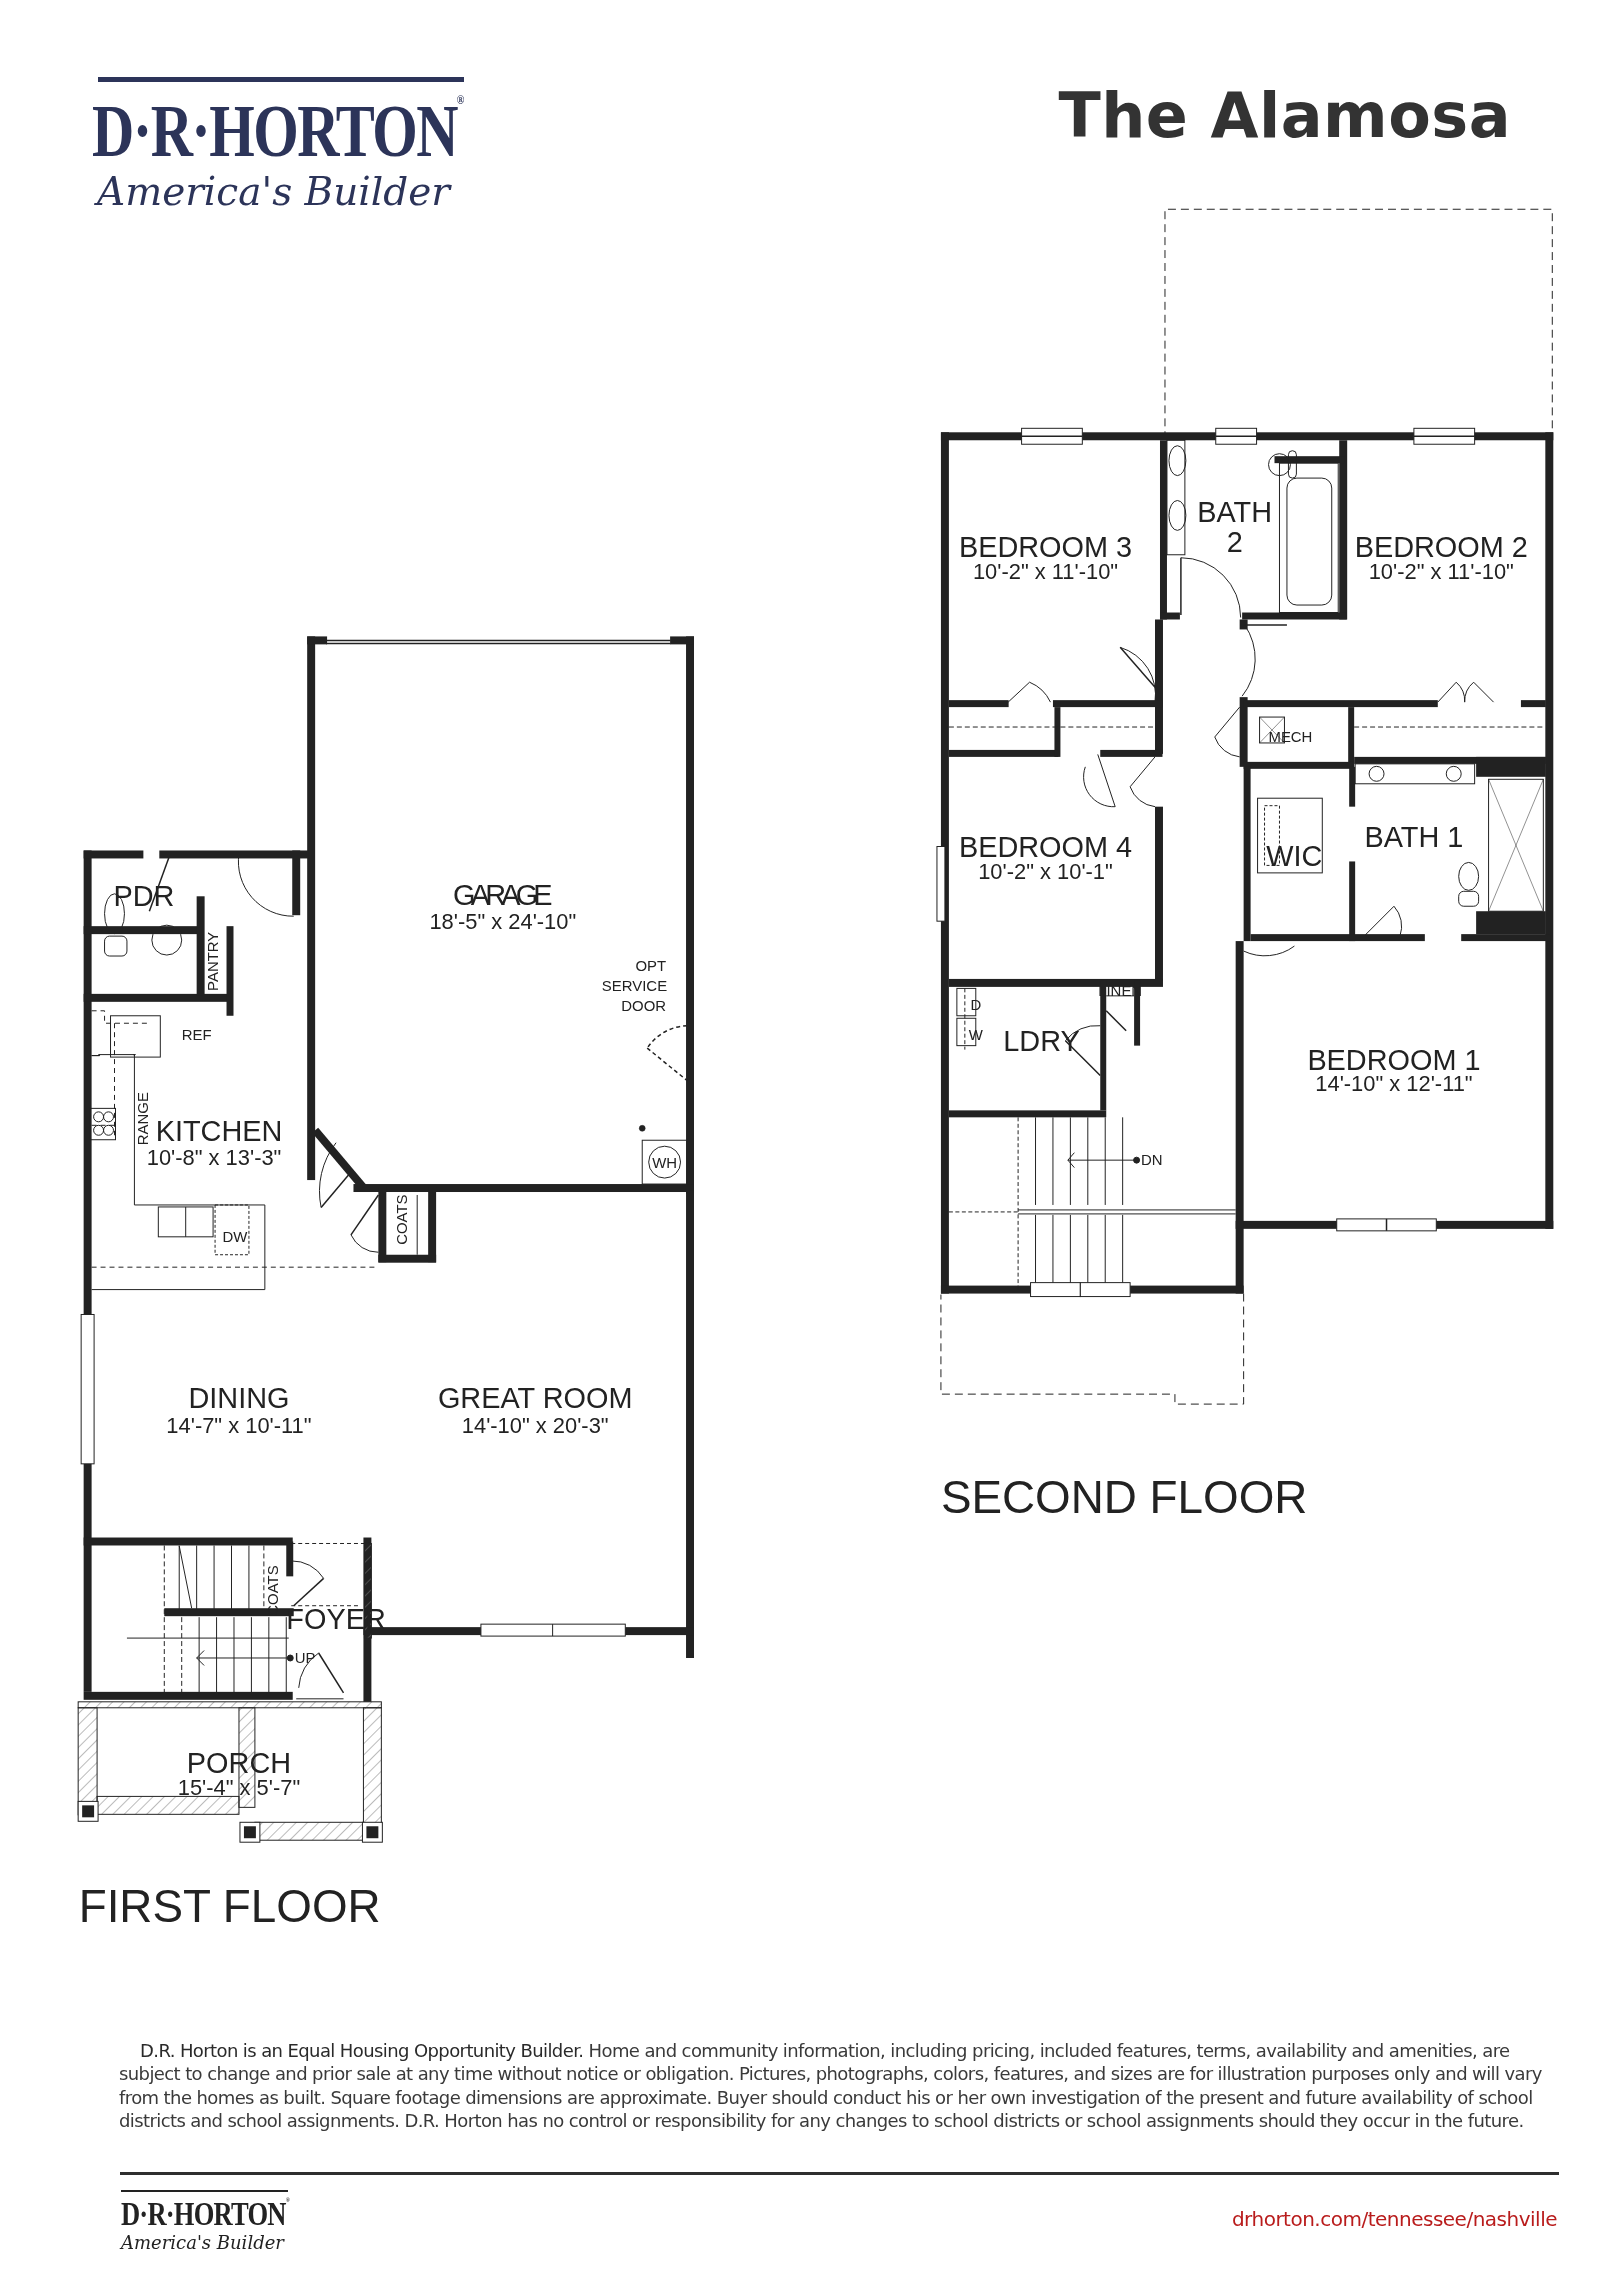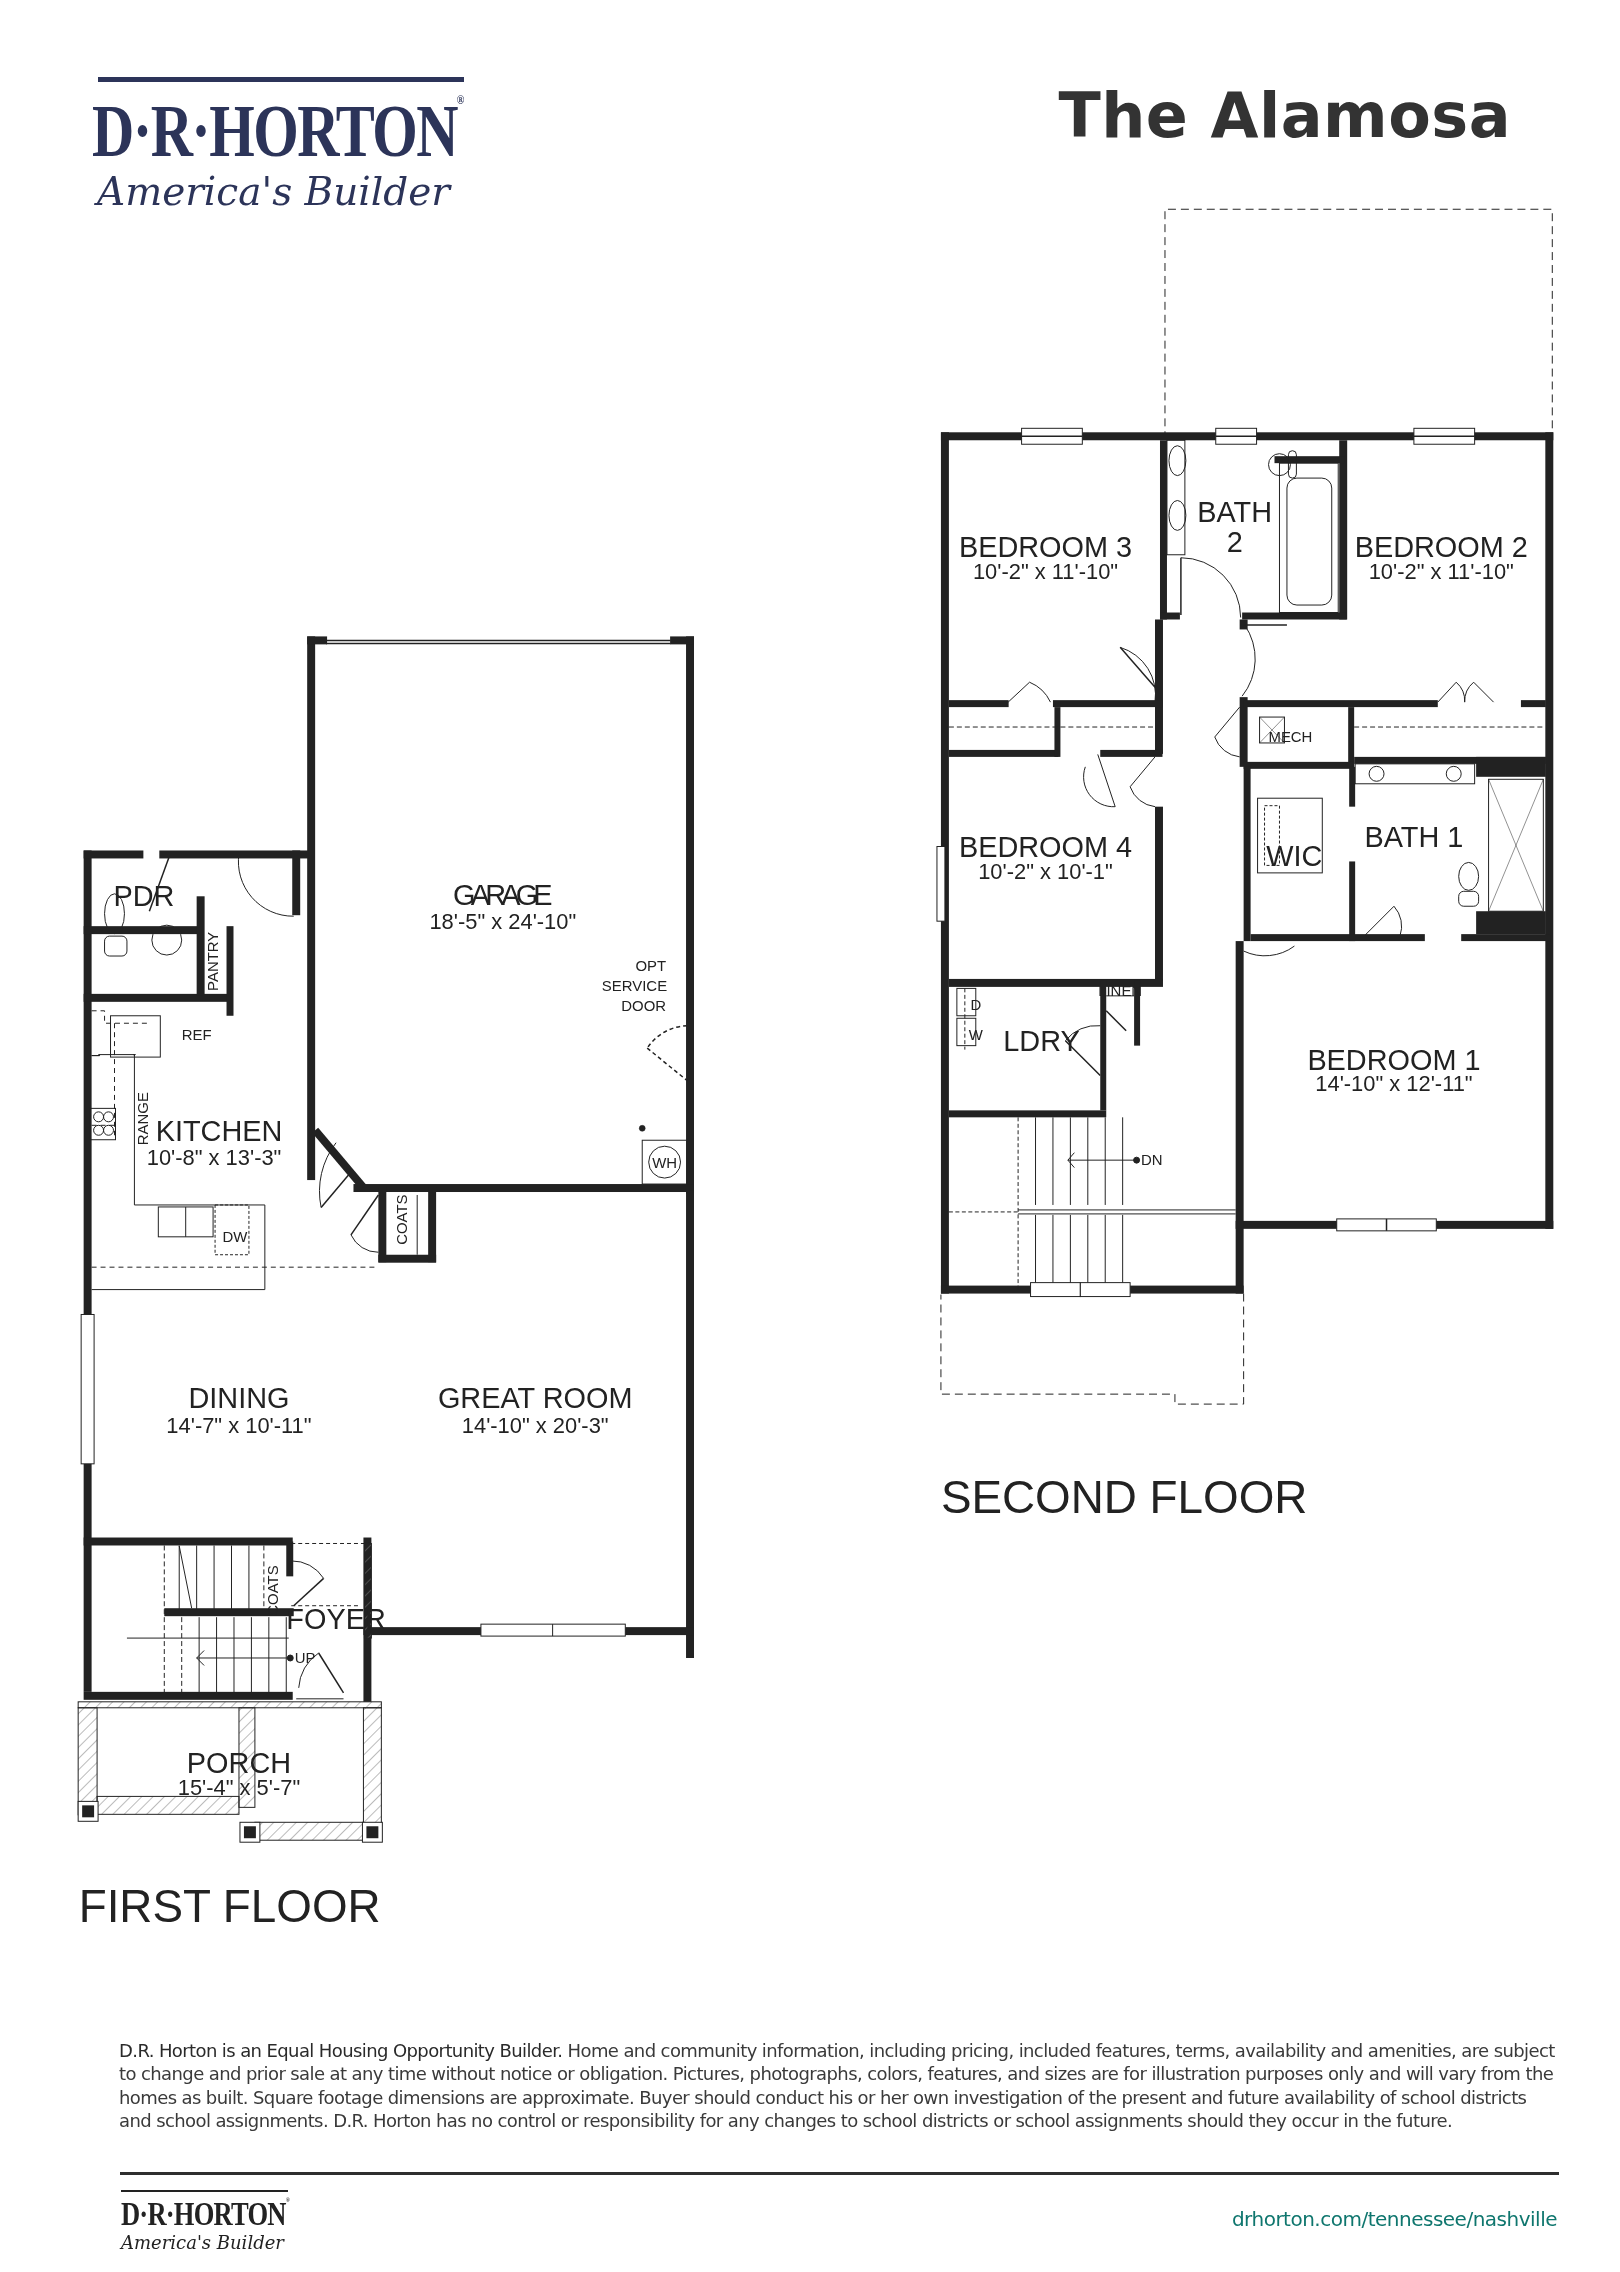--- a/index.html
+++ b/index.html
@@ -17,7 +17,7 @@
   .small{font-family:"Liberation Sans",sans-serif;font-size:30px;fill:#222;}
   .floorlbl{font-family:"Liberation Sans",sans-serif;font-size:92px;fill:#222;}
   #disclaimer{left:119px;top:2039px;width:1444px;font-family:"DejaVu Sans",sans-serif;font-size:18px;line-height:23.4px;color:#3a3a3a;letter-spacing:-0.6px;}
-  #disclaimer b{font-weight:normal;color:#2a2a2a;}
+  #disclaimer b{font-weight:normal;color:#2a2a2a;margin-left:21px;}
   #footer-rule{left:120px;top:2172px;width:1439px;height:3px;background:#2e2e2e;}
   #logo-foot{left:121px;top:2190px;width:179px;}
   #logo-foot .rule{height:2px;background:#222;width:167px;}

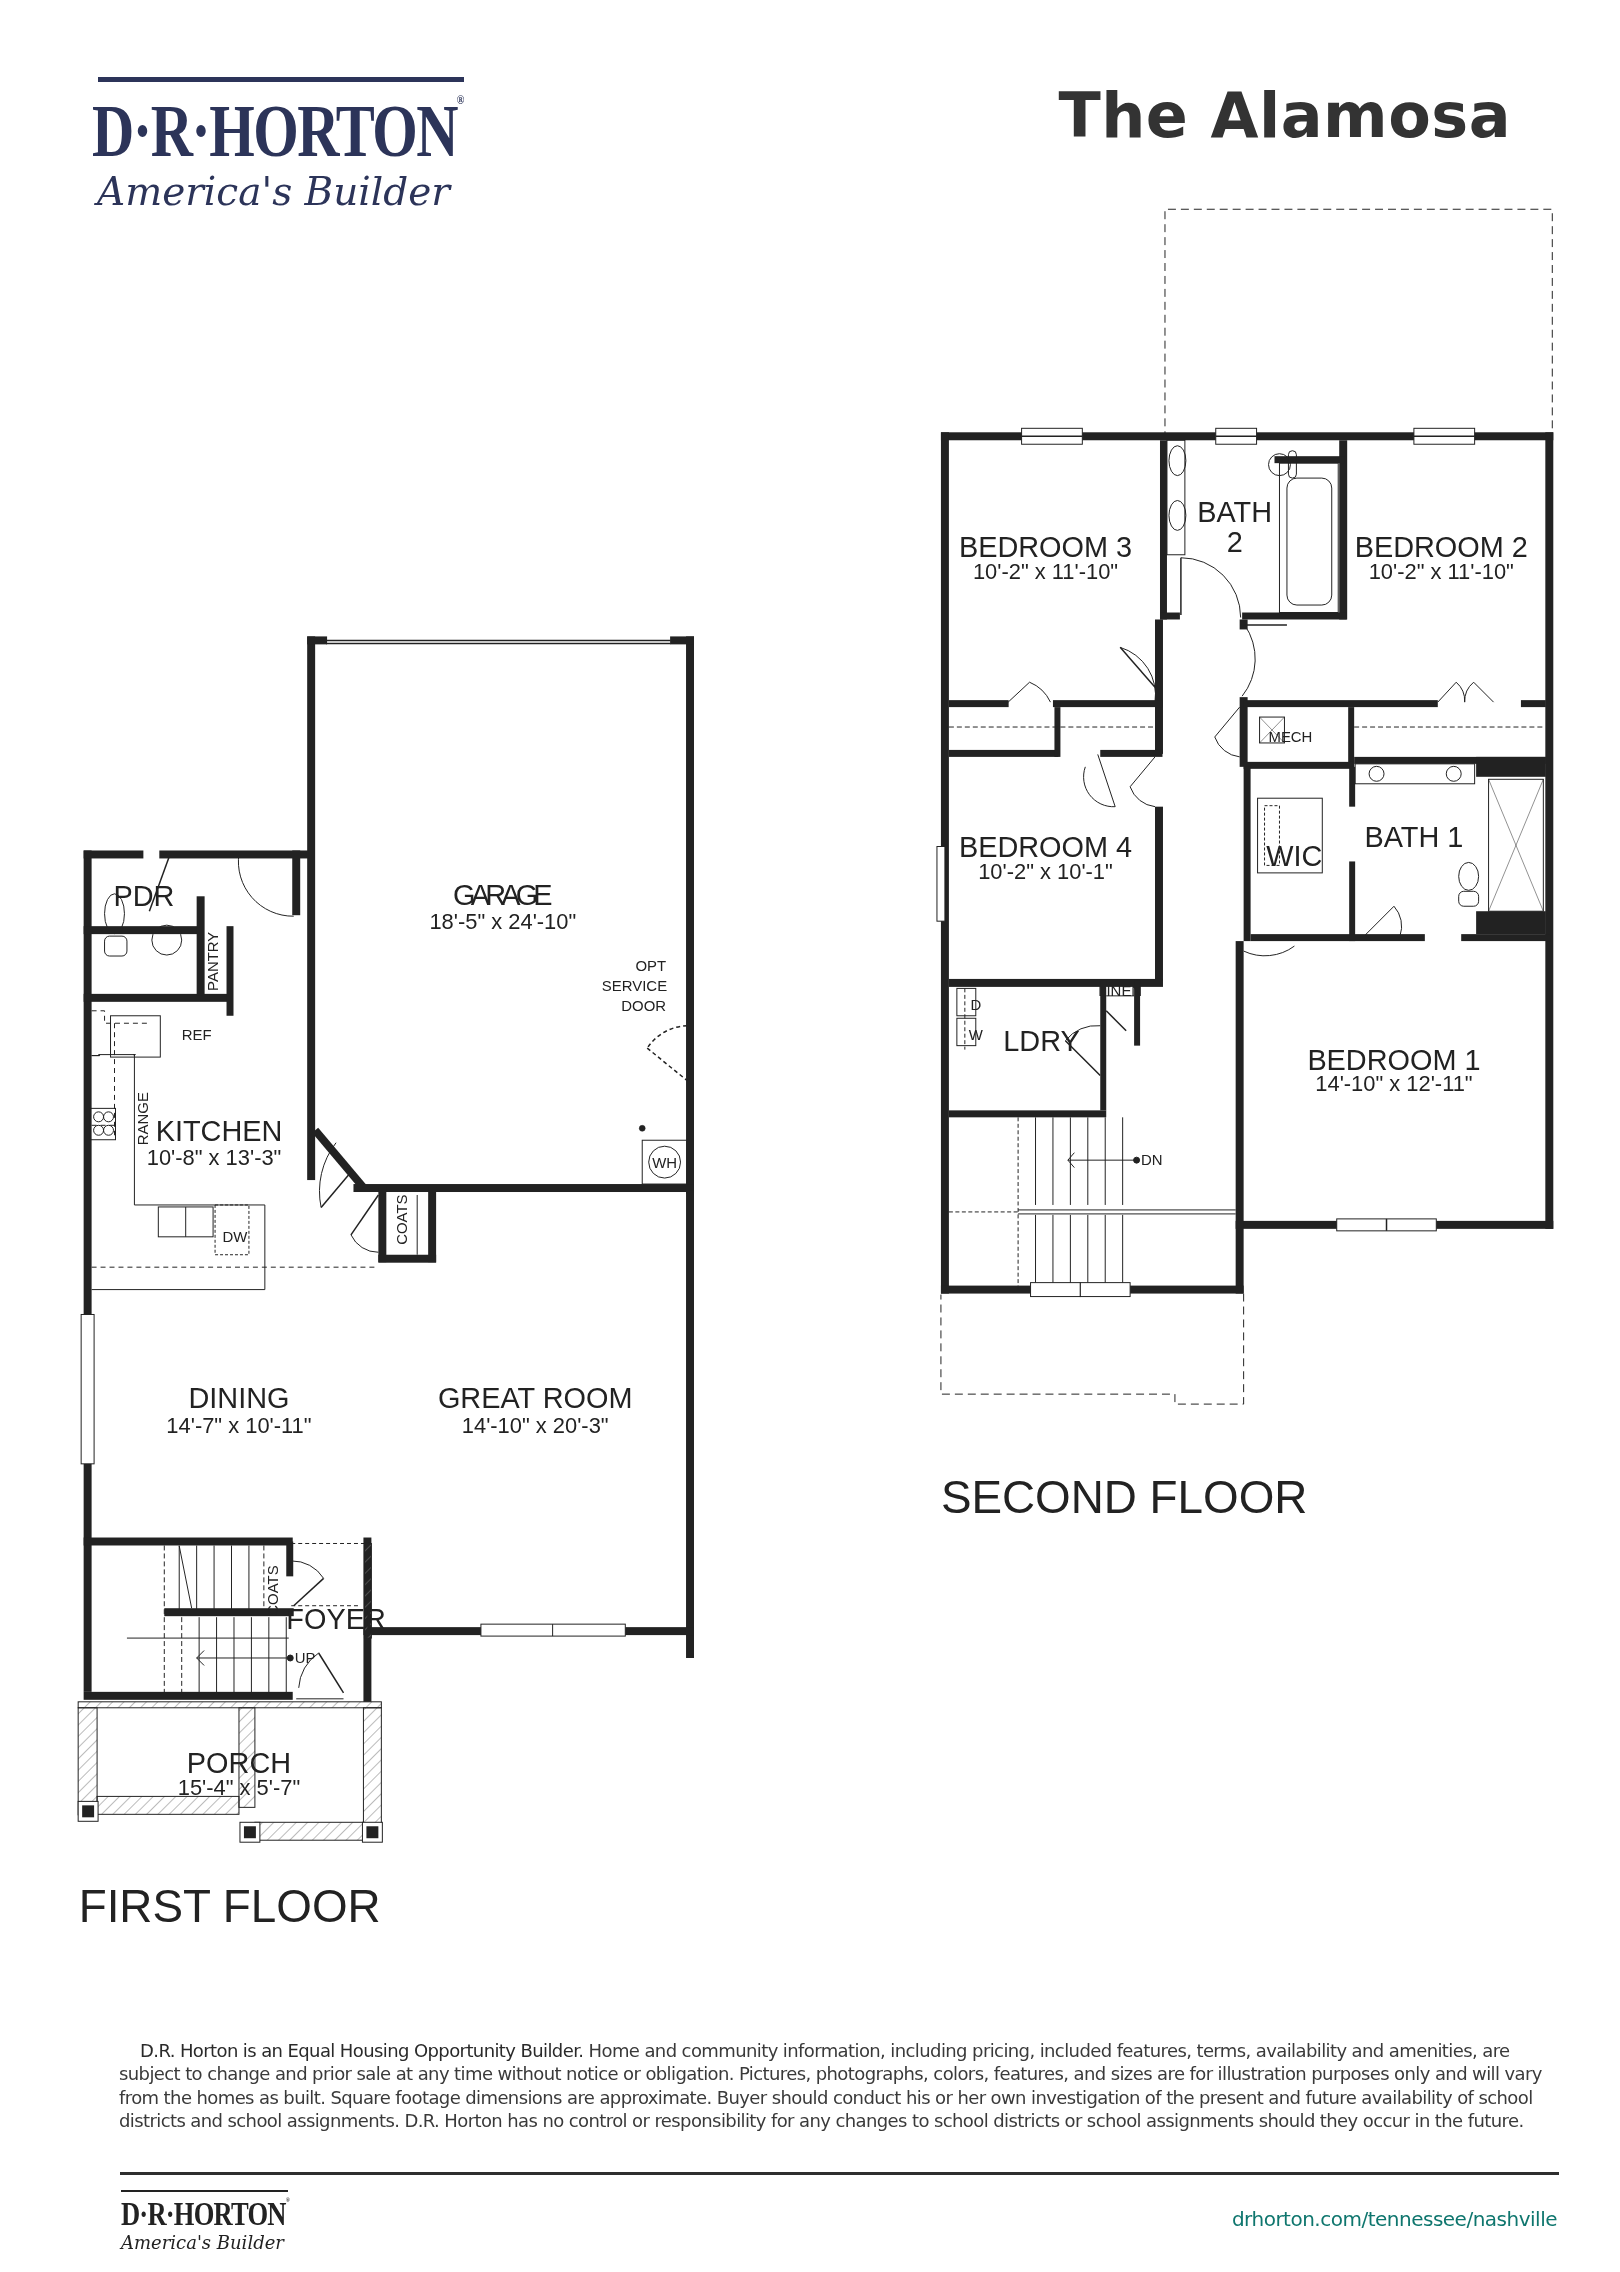--- a/index.html
+++ b/index.html
@@ -23,7 +23,7 @@
   #logo-foot .rule{height:2px;background:#222;width:167px;}
   #logo-foot .brand{font-family:"Liberation Serif",serif;font-weight:bold;color:#222;font-size:34px;letter-spacing:-1px;line-height:1;transform:scaleX(0.78);transform-origin:left top;margin-top:5px;white-space:nowrap;}
   #logo-foot .tag{font-family:"DejaVu Serif",serif;font-style:italic;color:#222;font-size:18px;line-height:1;margin-top:3px;white-space:nowrap;}
-  #url{right:64px;top:2207px;font-family:"DejaVu Sans",sans-serif;font-size:20px;color:#0f766e;letter-spacing:-0.5px;}
+  #url{right:64px;top:2207px;font-family:"DejaVu Sans",sans-serif;font-size:20px;color:#b91c1c;letter-spacing:-0.5px;}
 </style>
 </head>
 <body>

